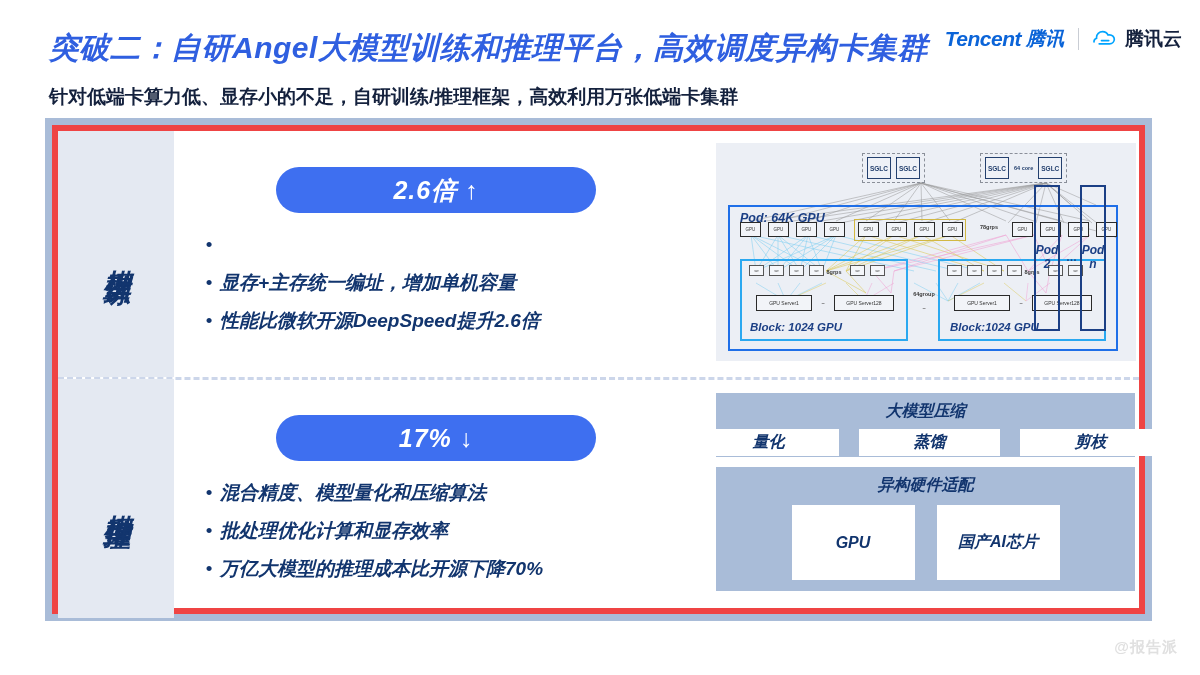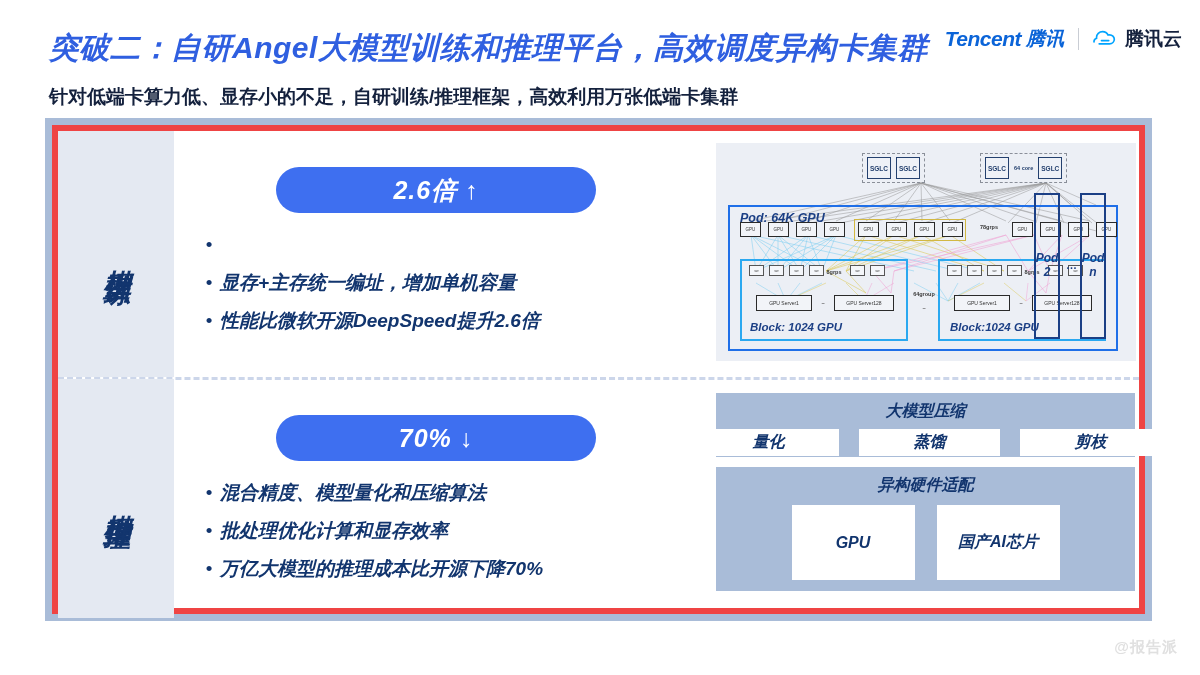--- a/index.html
+++ b/index.html
@@ -402,7 +402,7 @@
 
           </div>
 
-          <div class="netdiag" style="left:322px; top:12px; width:108px; height:218px; background:transparent;">
+          <div class="netdiag" style="left:322px; top:4px; width:108px; height:218px; background:transparent;">
             <div class="podn" style="left:4px; top:50px; width:26px; height:146px;">
               <div class="podn-text">
                 <span>Pod</span><br>

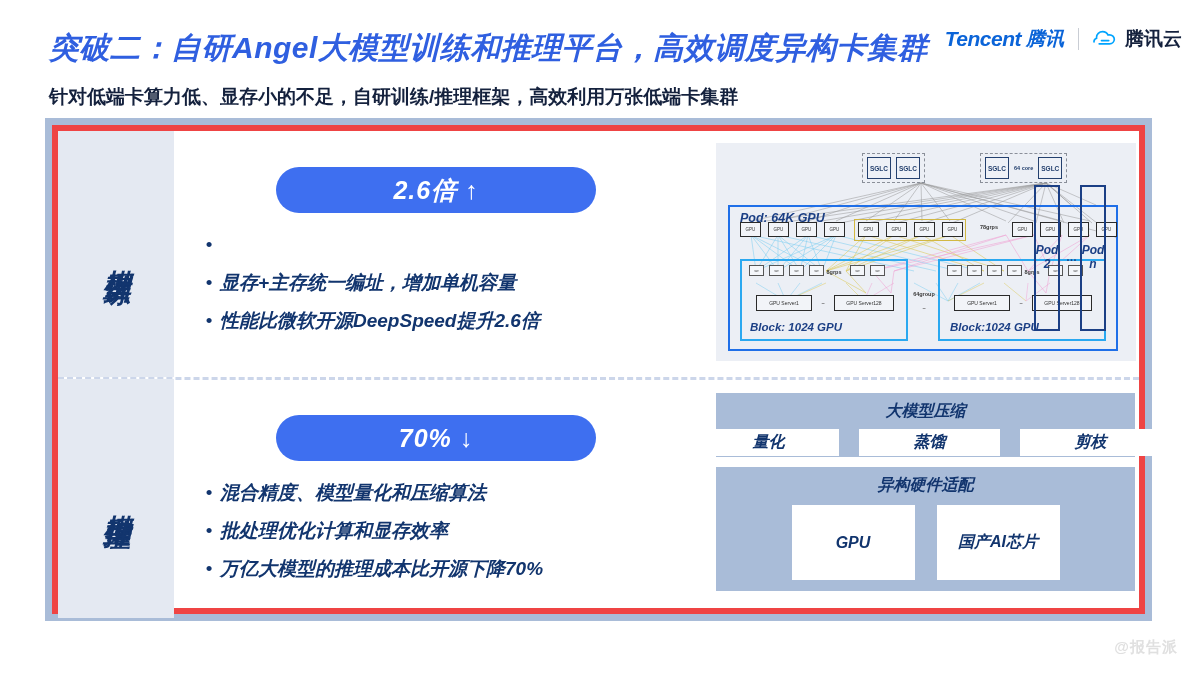--- a/index.html
+++ b/index.html
@@ -425,7 +425,7 @@
           <div class="label-col-text">模型推理</div>
         </div>
         <div class="content-col">
-          <div class="badge">70% ↓</div>
+          <div class="badge">17% ↓</div>
           <div class="bullets">
             <div class="bullet">
               <span class="bullet-dot">•</span>

